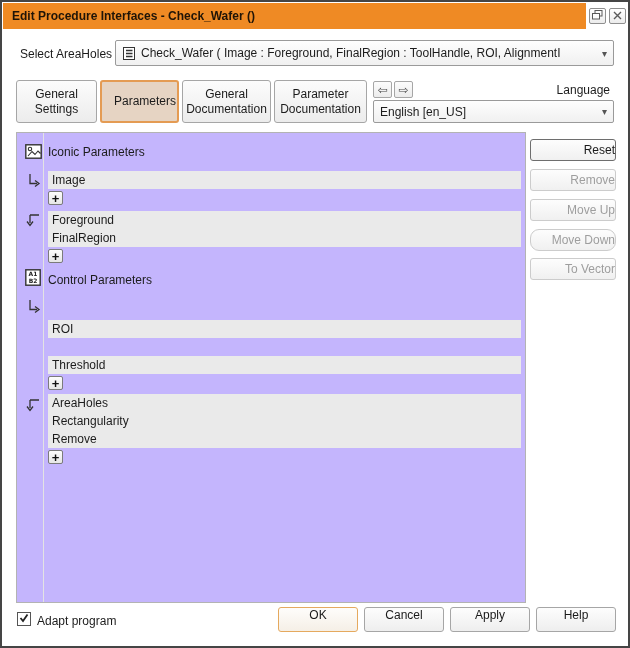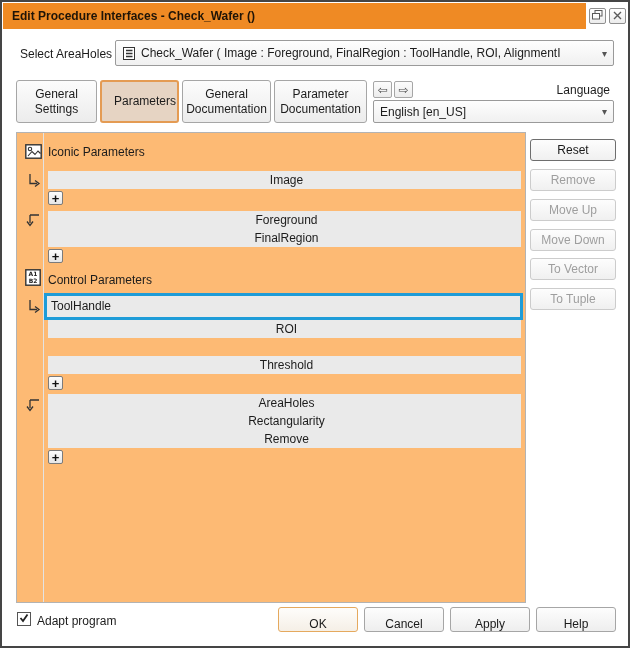--- a/index.html
+++ b/index.html
@@ -40,7 +40,7 @@
   }
   .panel {
     position:absolute; left:14px; top:130px; width:510px; height:471px; box-sizing:border-box;
-    border:1px solid #b3b3b3; background:#fdba74;
+    border:1px solid #b3b3b3; background:#c4b5fd;
   }
   .gutter-line { position:absolute; left:26px; top:0; bottom:0; width:0; border-left:1px solid #e3e3e3; }
   .sec-label { position:absolute; white-space:nowrap; color:#1c1c1c; }

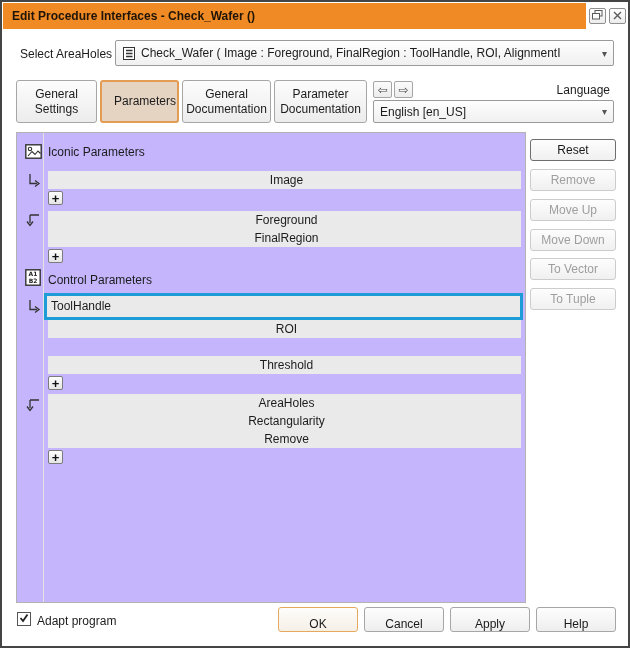--- a/index.html
+++ b/index.html
@@ -62,7 +62,7 @@
   .sbtn {
     position:absolute; left:528px; width:86px; height:22px; box-sizing:border-box;
     border:1px solid #cccccc; border-radius:3px; background:linear-gradient(#fdfdfd,#f0f0f0);
-    color:#9e9e9e; display:flex; align-items:center; justify-content:center; cursor:default;
+    color:#9e9e9e; display:flex; align-items:center; justify-content:flex-end; cursor:default;
   }
   .sbtn.enabled { border-color:#6e6e6e; color:#1a1a1a; }
   .fbtn {

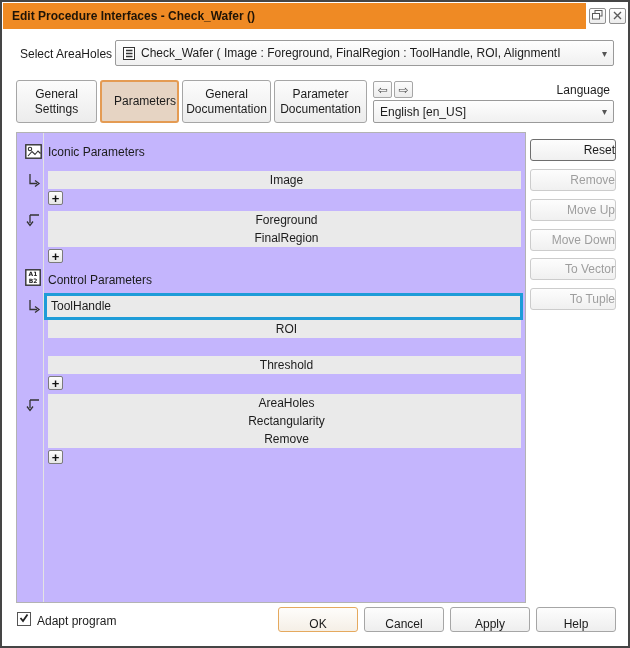--- a/index.html
+++ b/index.html
@@ -47,7 +47,7 @@
   .p-icon { position:absolute; }
   .gray-row {
     position:absolute; left:31px; width:473px; height:18px; background:#EAEAEA;
-    line-height:18px; padding-left:4px; box-sizing:border-box; white-space:nowrap; overflow:hidden;text-align:center;
+    line-height:18px; padding-left:4px; box-sizing:border-box; white-space:nowrap; overflow:hidden;
   }
   .sel-box {
     position:absolute; left:27px; top:160px; width:479px; height:27px; box-sizing:border-box;

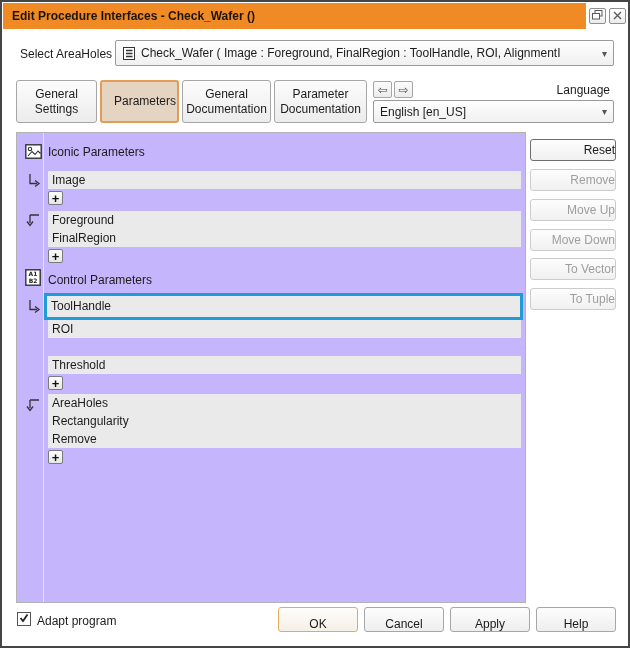--- a/index.html
+++ b/index.html
@@ -236,7 +236,7 @@
   <div class="sbtn" style="top:197px;">
     <span>Move Up</span>
   </div>
-  <div class="sbtn" style="top:227px;">
+  <div class="sbtn" style="top:227px;border-radius:9px;">
     <span>Move Down</span>
   </div>
   <div class="sbtn" style="top:256px;">

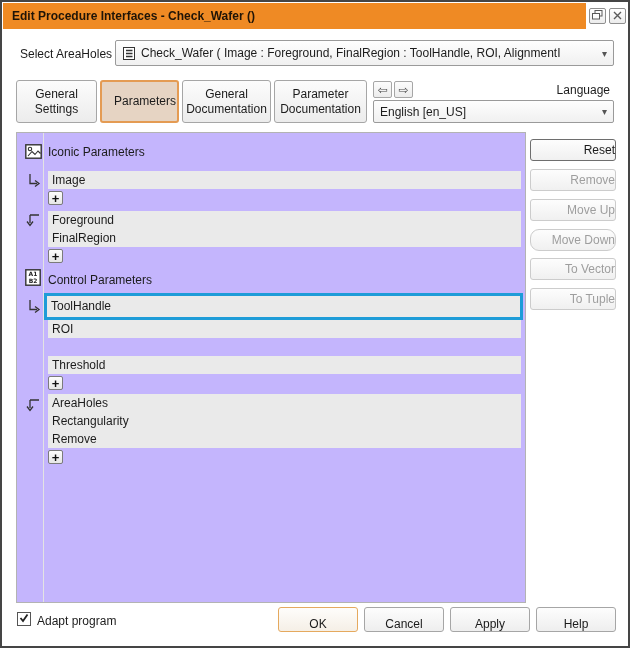--- a/index.html
+++ b/index.html
@@ -194,9 +194,6 @@
           <path d="M9,7.5 L13,10.5 L9,13.5" fill="none" stroke="#333" stroke-width="1.3"></path>
         </svg>
     </span>
-    <div class="sel-box">
-      <span>ToolHandle</span>
-    </div>
     <div class="gray-row" style="top:187px;">
       <span>ROI</span>
     </div>

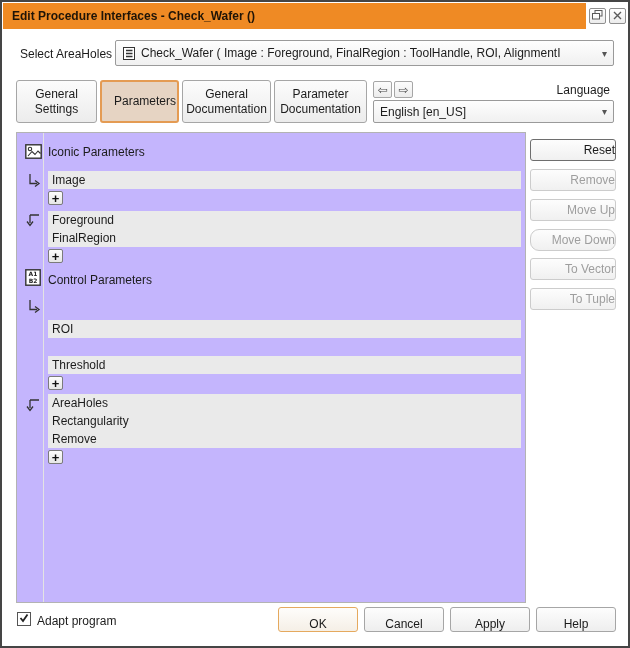--- a/index.html
+++ b/index.html
@@ -239,9 +239,6 @@
   <div class="sbtn" style="top:256px;">
     <span>To Vector</span>
   </div>
-  <div class="sbtn" style="top:286px;">
-    <span>To Tuple</span>
-  </div>
 
   <div class="checkbox">
     <span>

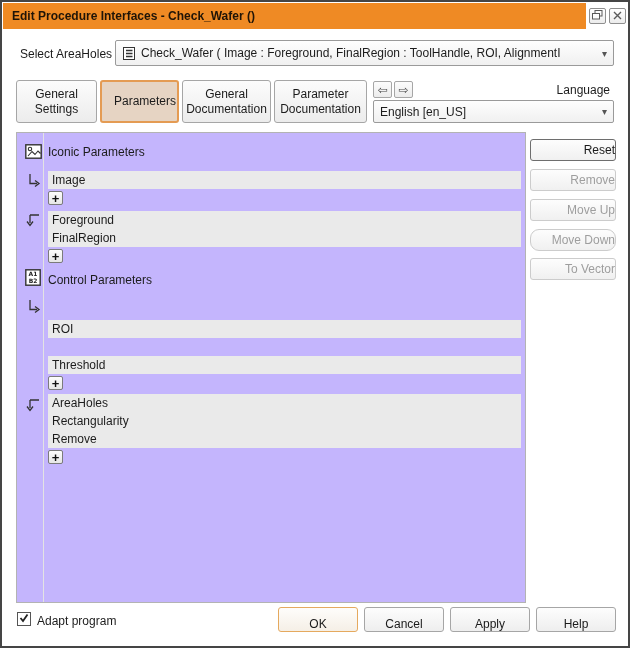--- a/index.html
+++ b/index.html
@@ -68,7 +68,7 @@
   .fbtn {
     position:absolute; top:605px; width:80px; height:25px; box-sizing:border-box;
     border:1px solid #a6a6a6; border-radius:3px; background:linear-gradient(#fdfdfd,#eeeeee);
-    display:flex; align-items:flex-end; justify-content:center; color:#1a1a1a; cursor:default;
+    display:flex; align-items:flex-start; justify-content:center; color:#1a1a1a; cursor:default;
   }
   .fbtn.default { border-color:#E5A95E; background:linear-gradient(#fefdfb,#f5efe6); }
   .checkbox {

